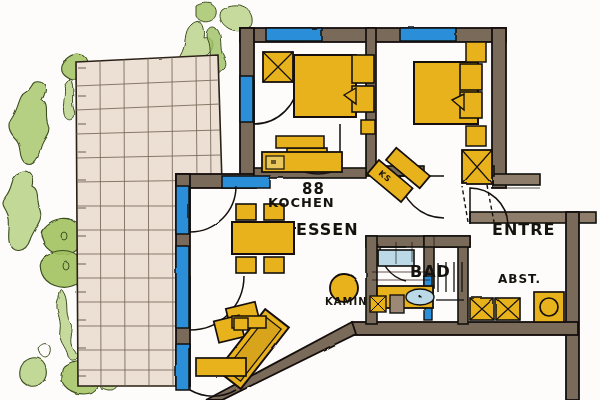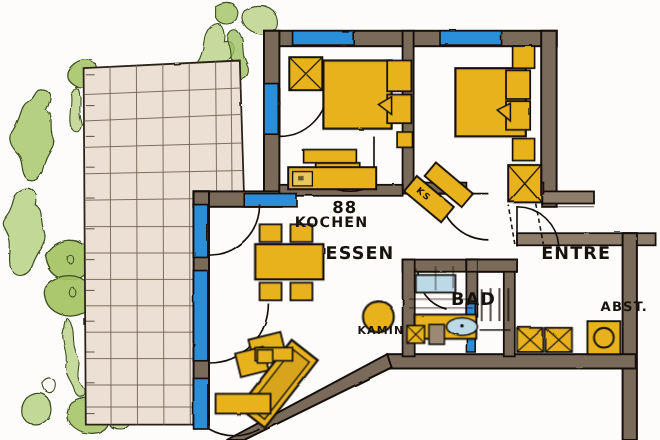--- a/index.html
+++ b/index.html
@@ -334,7 +334,7 @@
 <div class="lbl" style="left:325px;top:264px;font-size:10px;margin-top:32px;">KAMIN</div>
 <div class="lbl" style="left:410px;top:262px;font-size:16px;">BAD</div>
 <div class="lbl" style="left:492px;top:220px;font-size:16px;">ENTRE</div>
-<div class="lbl" style="left:498px;top:272px;font-size:12px;margin-left:48px;">ABSt.</div>
+<div class="lbl" style="left:498px;top:272px;font-size:12px;">ABSt.</div>
 <div class="lbl" style="left:378px;top:172px;font-size:8px;transform:rotate(40deg);">KS</div>
 <div class="lbl" style="left:302px;top:152px;font-size:15px;margin-top:28px;">88</div>
 

